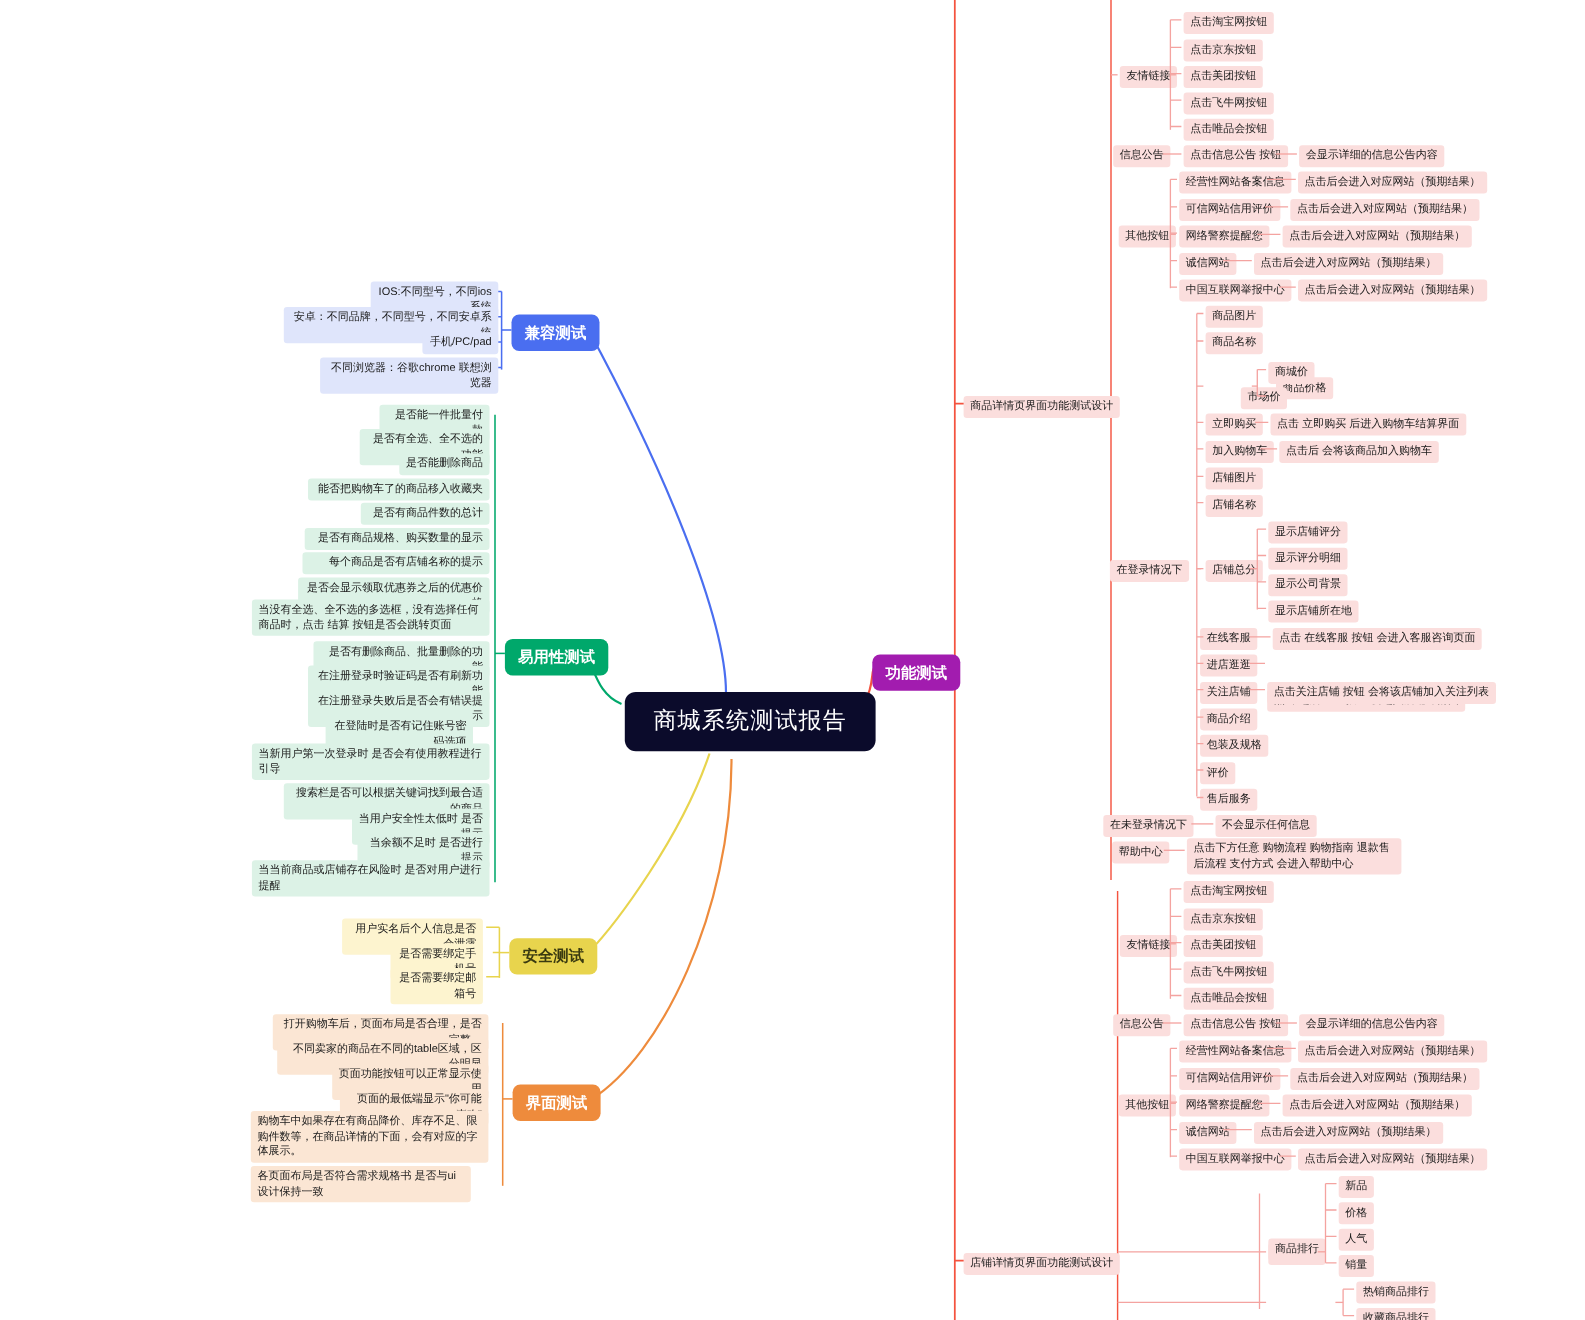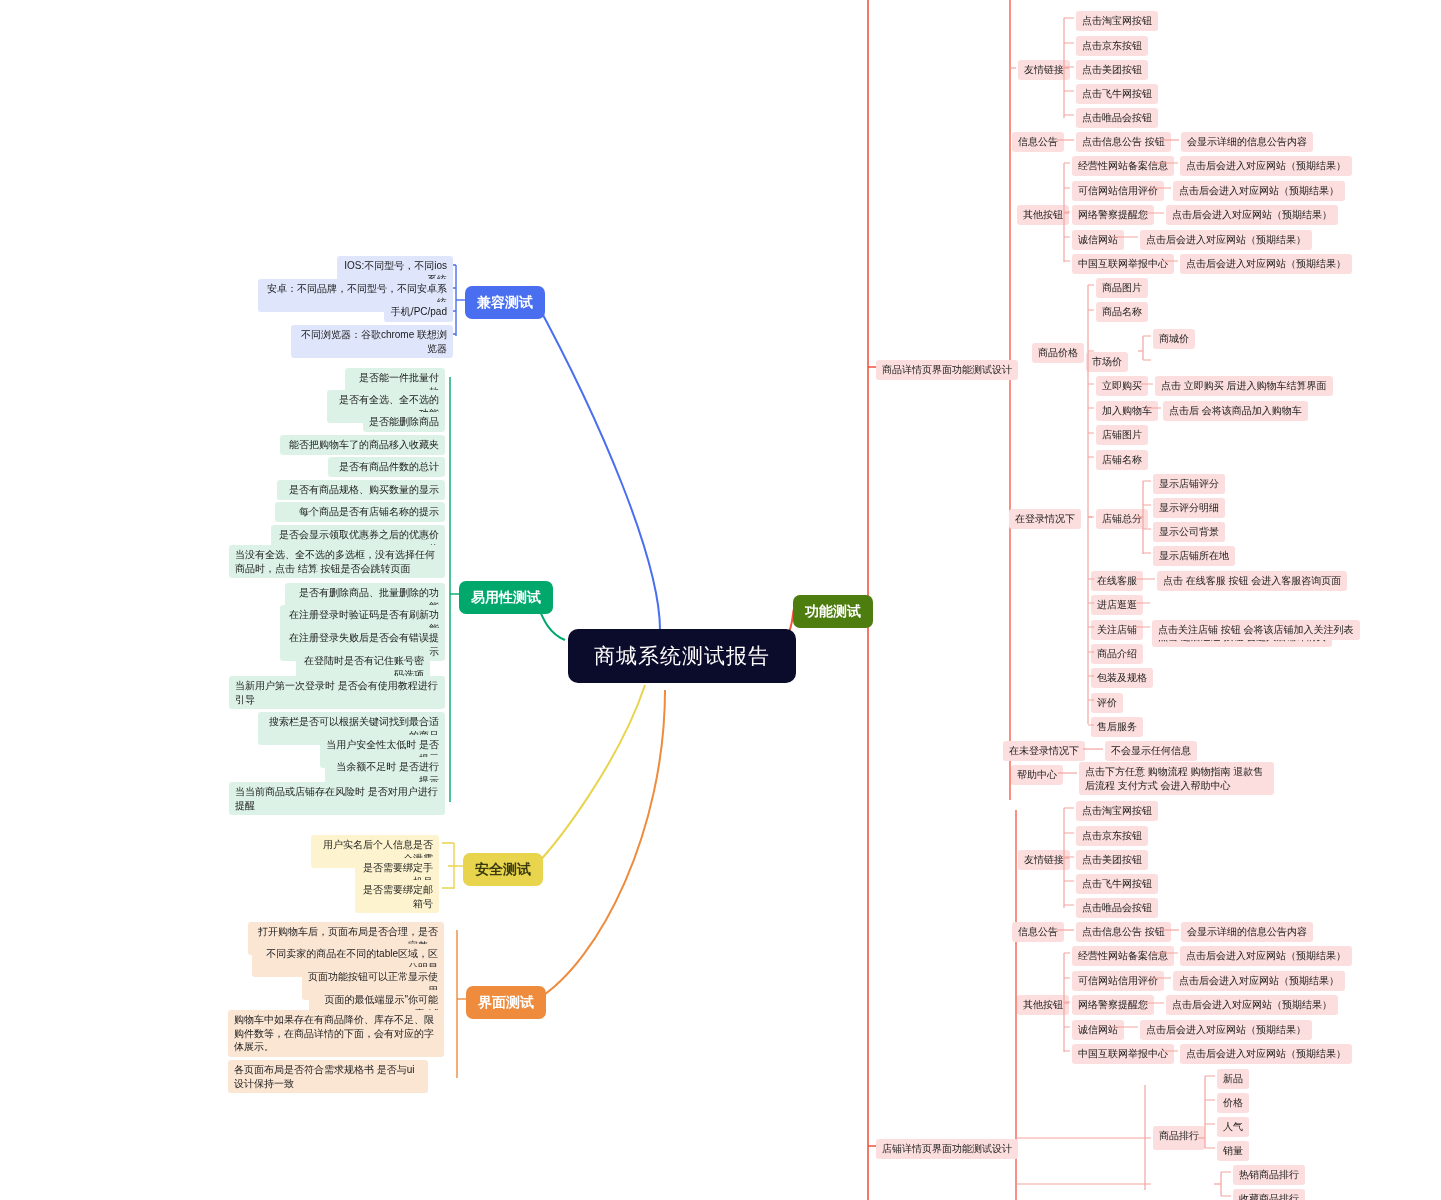--- a/index.html
+++ b/index.html
@@ -151,7 +151,7 @@
 
   <div class="node chip c-red" style="left:1096px;top:278px;">商品图片</div>
   <div class="node chip c-red" style="left:1096px;top:302px;">商品名称</div>
-  <div class="node chip c-red" style="left:1032px;top:343px;">商品价格</div>
+  <div class="node chip c-red" style="left:1160px;top:343px;">商品价格</div>
   <div class="node chip c-red" style="left:1153px;top:329px;">商城价</div>
   <div class="node chip c-red" style="left:1086px;top:352px;">市场价</div>
   <div class="node chip c-red" style="left:1096px;top:376px;">立即购买</div>

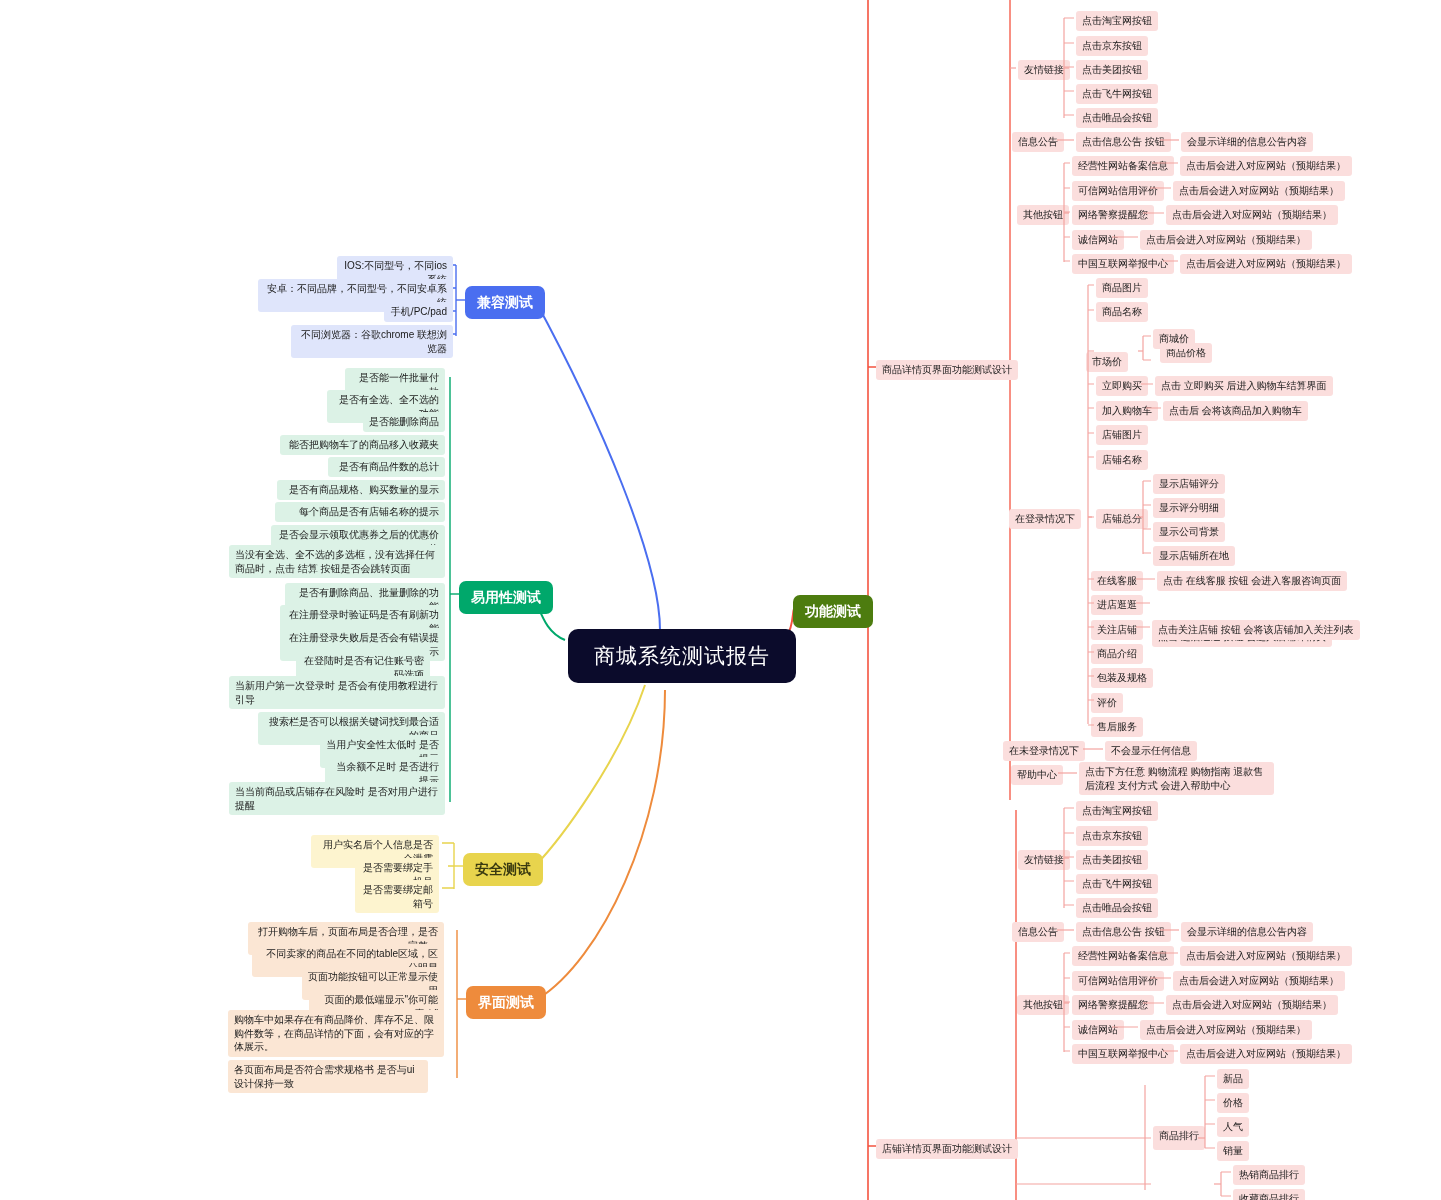--- a/index.html
+++ b/index.html
@@ -153,7 +153,7 @@
   <div class="node chip c-red" style="left:1096px;top:302px;">商品名称</div>
   <div class="node chip c-red" style="left:1160px;top:343px;">商品价格</div>
   <div class="node chip c-red" style="left:1153px;top:329px;">商城价</div>
-  <div class="node chip c-red" style="left:1086px;top:352px;">市场价</div>
+  <div class="node chip c-red" style="left:1128px;top:352px;">市场价</div>
   <div class="node chip c-red" style="left:1096px;top:376px;">立即购买</div>
   <div class="node chip c-red" style="left:1155px;top:376px;">点击 立即购买 后进入购物车结算界面</div>
   <div class="node chip c-red" style="left:1096px;top:401px;">加入购物车</div>

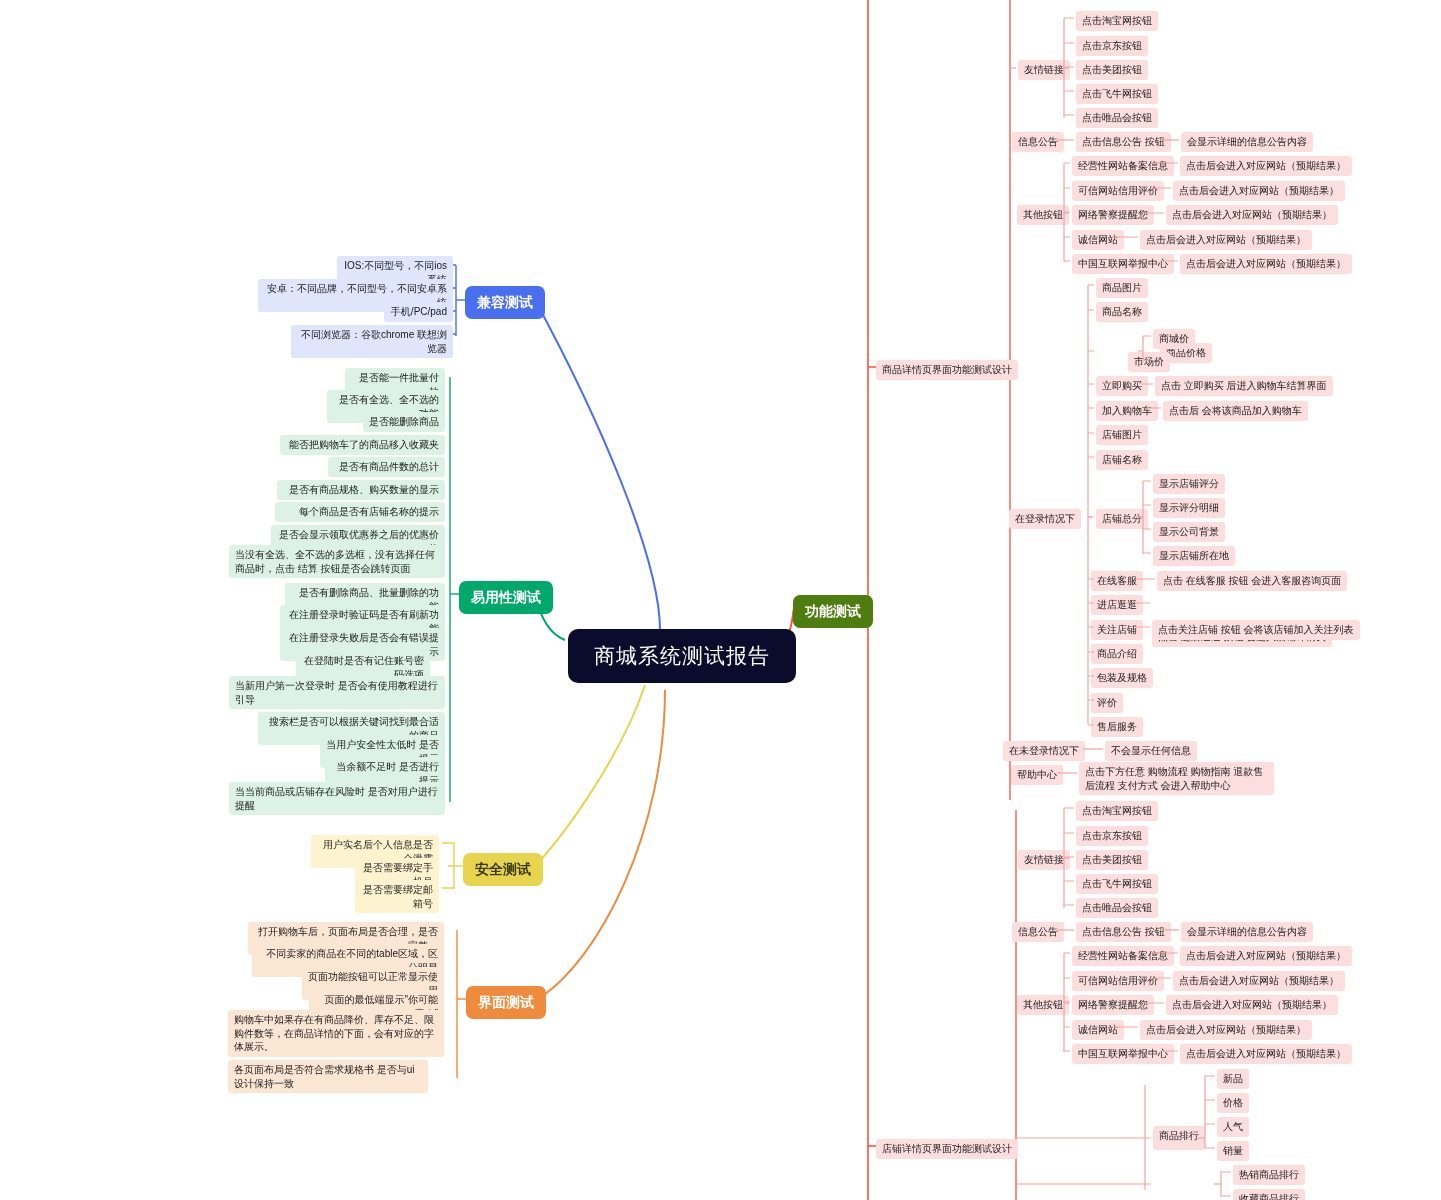--- a/index.html
+++ b/index.html
@@ -21,7 +21,7 @@
   .t-green{background:#00a86b;}
   .t-yellow{background:#e8d44d;color:#3a3a10;}
   .t-orange{background:#ee8b3c;}
-  .t-red{background:#4d7c0f;}
+  .t-red{background:#a21caf;}
 
   
   .chip{font-size:10px;padding:3px 6px;border-radius:3px;color:#1a1a1a;}

